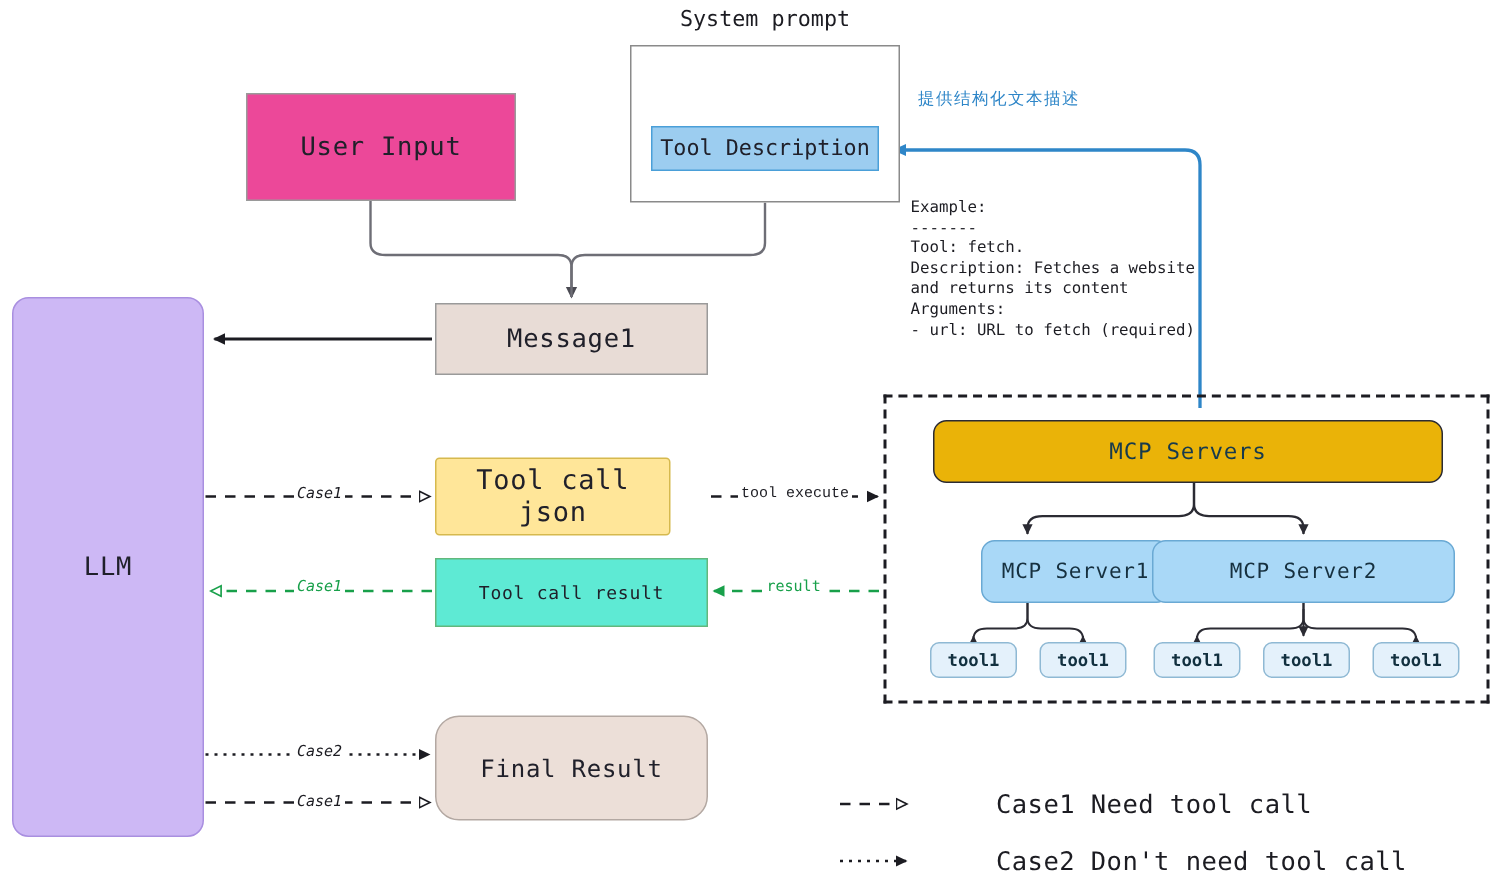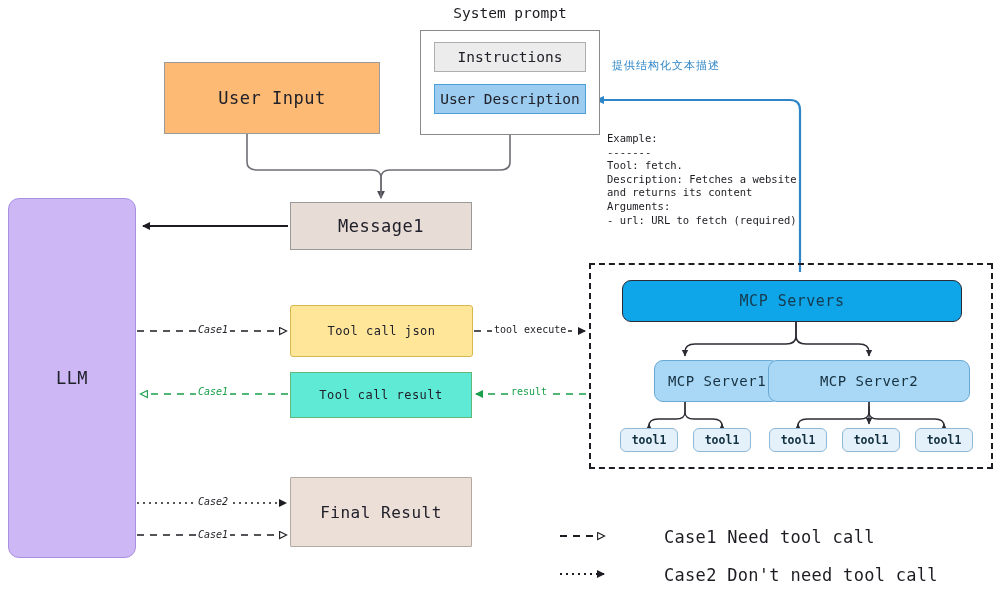--- a/index.html
+++ b/index.html
@@ -248,7 +248,6 @@
 
   <div class="node n-sysprompt-title">System prompt</div>
   <div class="node n-sysprompt-box"></div>
-  <div class="node n-instructions">Instructions</div>
   <div class="node n-tooldesc">User Description</div>
 
   <div class="cn-annotation">提供结构化文本描述</div>

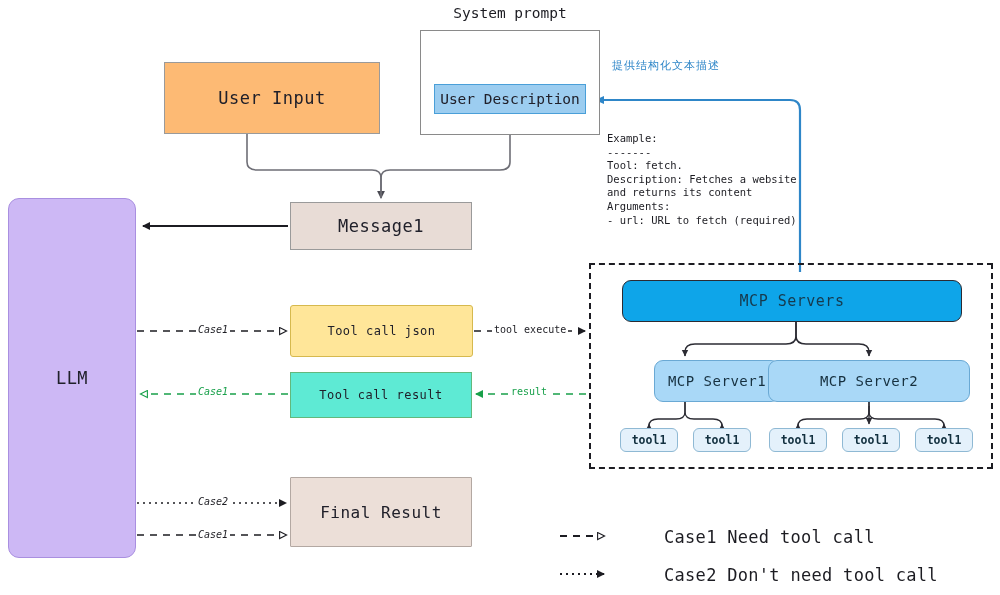--- a/index.html
+++ b/index.html
@@ -35,8 +35,8 @@
 
   
   .n-userinput {
-    left: 164px; top: 62px; width: 216px; height: 72px;
-    background: #fdba74; border: 1.5px solid #9a9a9a;
+    left: 164px; top: 62px; width: 180px; height: 72px;
+    background: #ec4899; border: 1.5px solid #9a9a9a;
     font-size: 17px; letter-spacing: 0.5px; text-align: right;
   }
   .n-message1 {

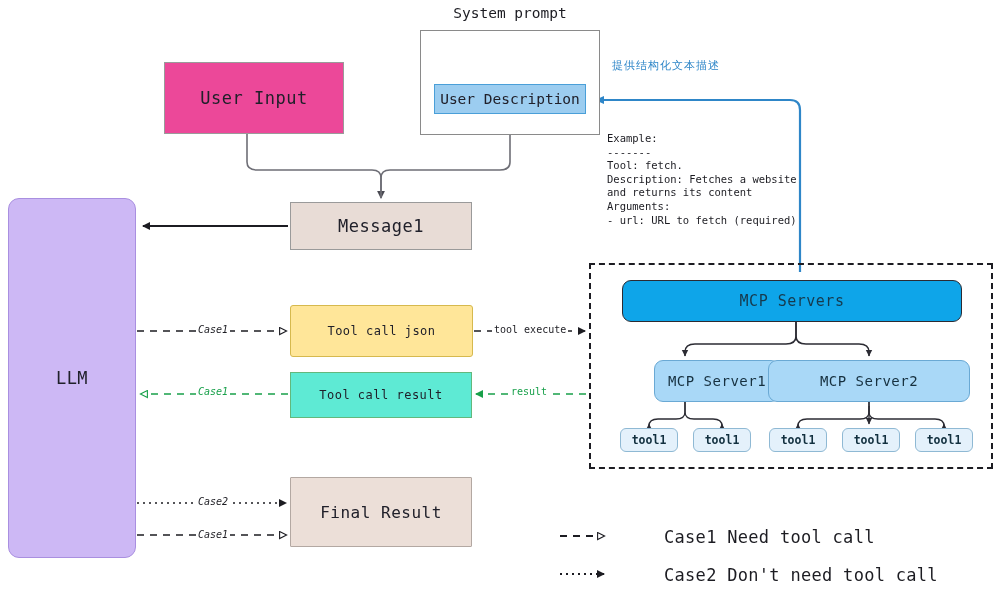--- a/index.html
+++ b/index.html
@@ -248,7 +248,7 @@
 
   <div class="node n-sysprompt-title">System prompt</div>
   <div class="node n-sysprompt-box"></div>
-  <div class="node n-tooldesc">User Description</div>
+  <div class="node n-tooldesc">Tool Description</div>
 
   <div class="cn-annotation">提供结构化文本描述</div>
 

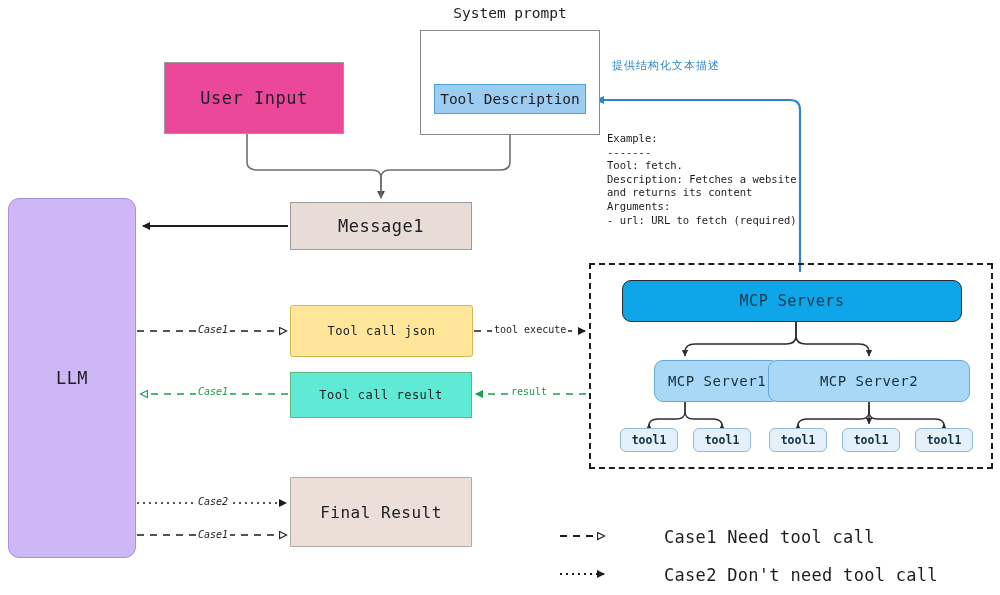--- a/index.html
+++ b/index.html
@@ -98,7 +98,7 @@
   }
   .n-mcpservers {
     left: 622px; top: 280px; width: 340px; height: 42px;
-    background: #0ea5e9; border: 1.5px solid #2b2b33;
+    background: #eab308; border: 1.5px solid #2b2b33;
     border-radius: 9px;
     font-size: 15px; color: #173a4d; letter-spacing: 0.5px;
   }

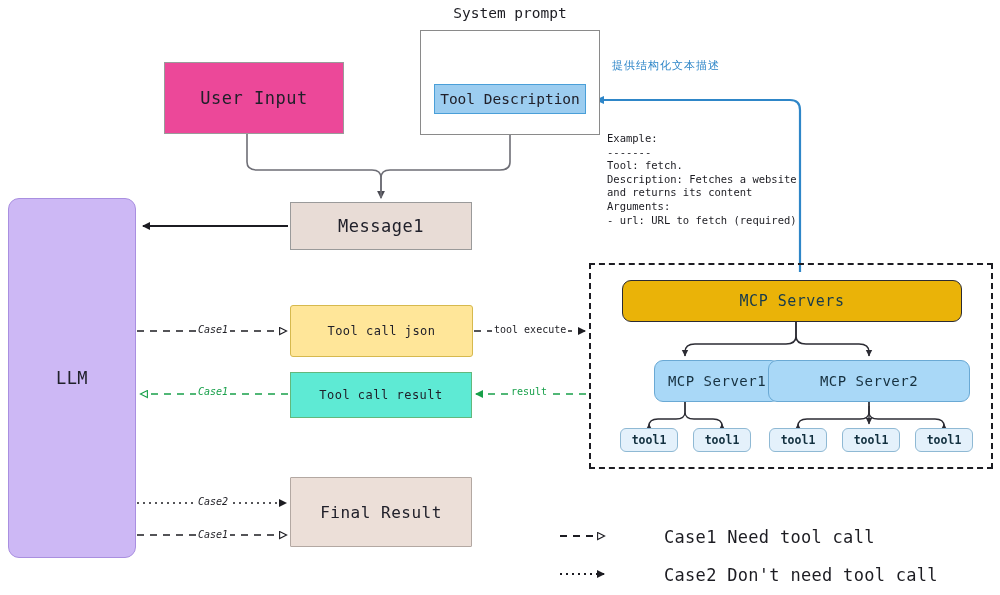--- a/index.html
+++ b/index.html
@@ -57,10 +57,10 @@
     font-size: 17px; letter-spacing: 0.5px;
   }
   .n-toolcalljson {
-    left: 290px; top: 305px; width: 183px; height: 52px;
+    left: 290px; top: 305px; width: 157px; height: 52px;
     background: #ffe699; border: 1.5px solid #d6b94e;
     border-radius: 3px;
-    font-size: 12px; letter-spacing: 0.5px;
+    font-size: 18px; letter-spacing: 0.5px;
   }
   .n-toolcallresult {
     left: 290px; top: 372px; width: 182px; height: 46px;

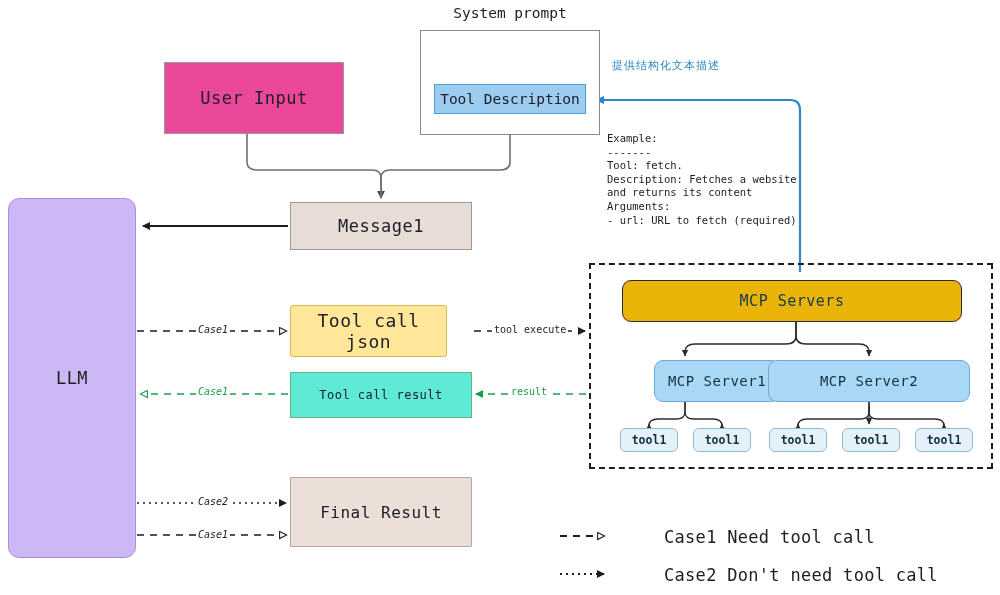--- a/index.html
+++ b/index.html
@@ -178,7 +178,7 @@
   .el-case1-res   { left: 196px; top: 386px; }
   .el-case2-final { left: 196px; top: 496px; }
   .el-case1-final { left: 196px; top: 529px; }
-  .el-toolexec    { left: 492px; top: 324px; font-style: normal; }
+  .el-toolexec    { left: 492px; top: 324px; font-style: normal; font-family: Liberation Mono, monospace; }
   .el-result      { left: 509px; top: 386px; font-style: normal; }
 </style>
 </head>

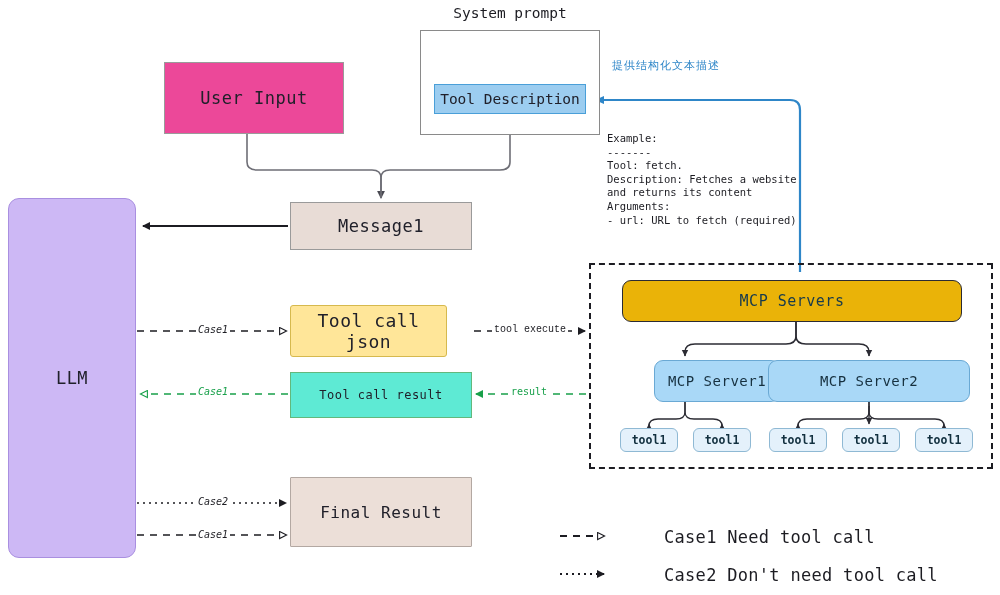--- a/index.html
+++ b/index.html
@@ -47,7 +47,7 @@
   .n-finalresult {
     left: 290px; top: 477px; width: 182px; height: 70px;
     background: #ecdfd8; border: 1.5px solid #b3a8a2;
-    border-radius: 1px;
+    border-radius: 16px;
     font-size: 16px; letter-spacing: 0.5px;
   }
   .n-llm {

